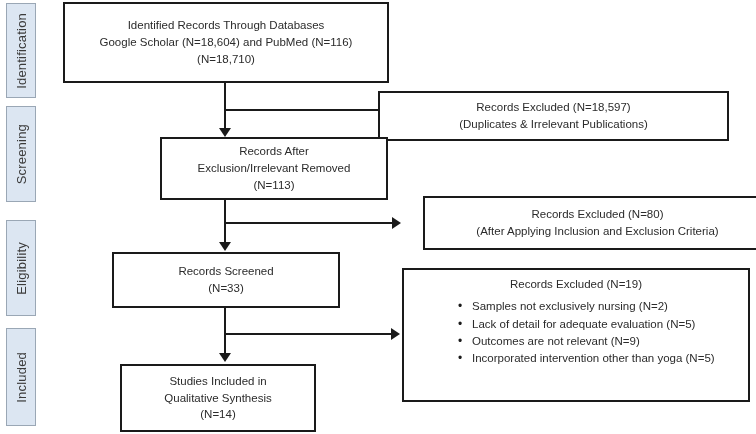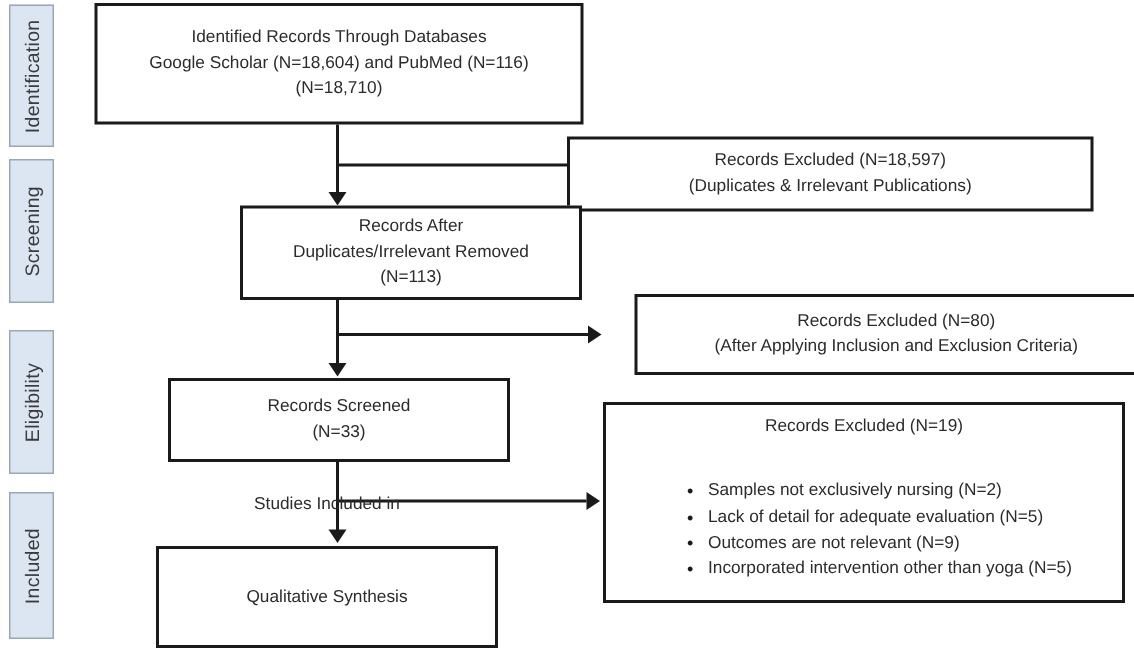--- a/index.html
+++ b/index.html
@@ -155,7 +155,7 @@
 
   <div class="flow-box" style="left:112px; top:137px; width:228px; height:63px;margin-left:48px;">
     <span class="line">Records After</span>
-    <span class="line">Duplicates/Irrelevant Removed</span>
+    <span class="line">Exclusion/Irrelevant Removed</span>
     <span class="line">(N=113)</span>
   </div>
 

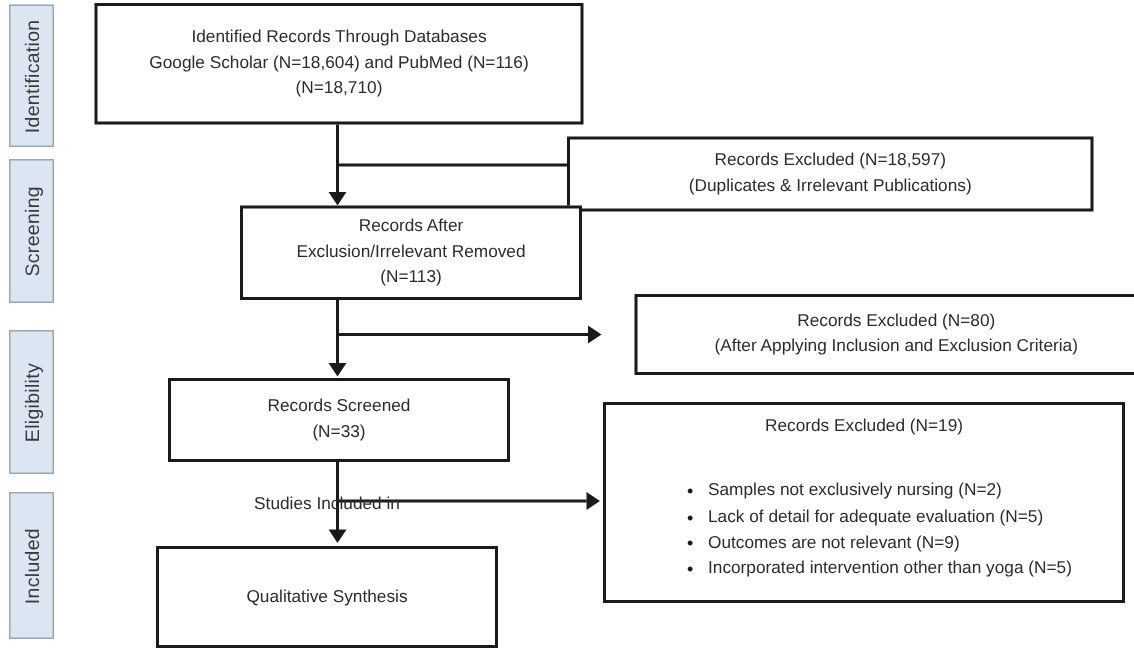--- a/index.html
+++ b/index.html
@@ -66,7 +66,6 @@
     display: flex;
     flex-direction: column;
     align-items: center;
-    gap: 21px;
   }
   .excl-list-box .excl-title {
     text-align: center;

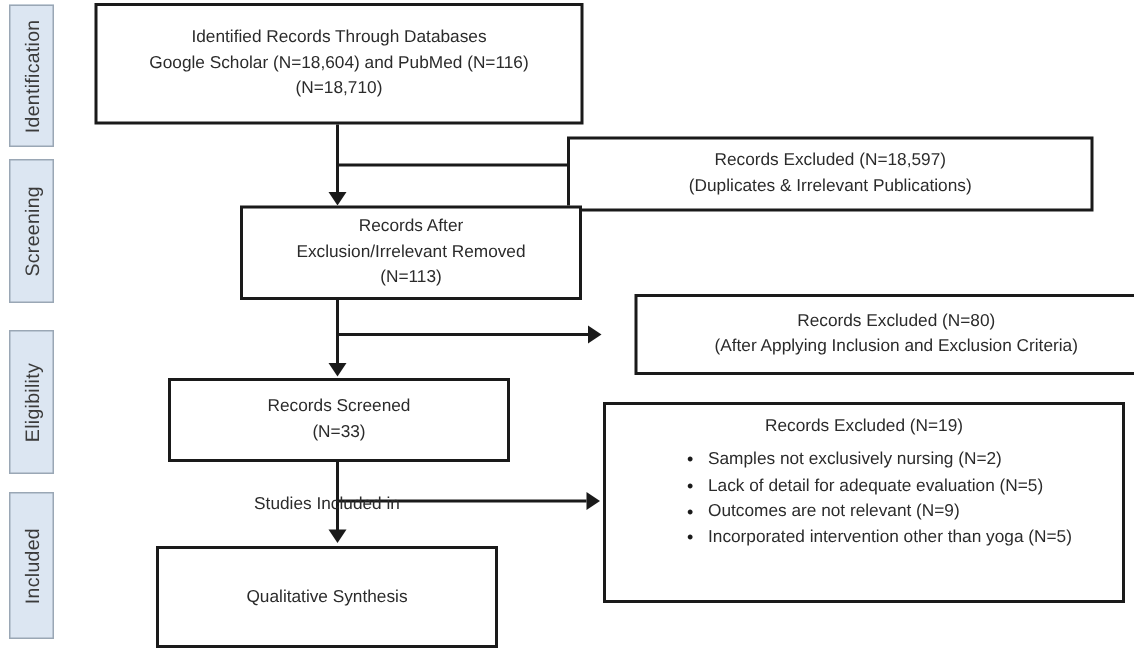--- a/index.html
+++ b/index.html
@@ -188,7 +188,7 @@
     </ul>
   </div>
 
-  <div class="flow-box" style="left:104px; top:364px; width:228px; height:68px;gap:45px;">
+  <div class="flow-box" style="left:120px; top:364px; width:196px; height:68px;">
     <span class="line">Studies Included in</span>
     <span class="line">Qualitative Synthesis</span>
     <span class="line">(N=14)</span>

